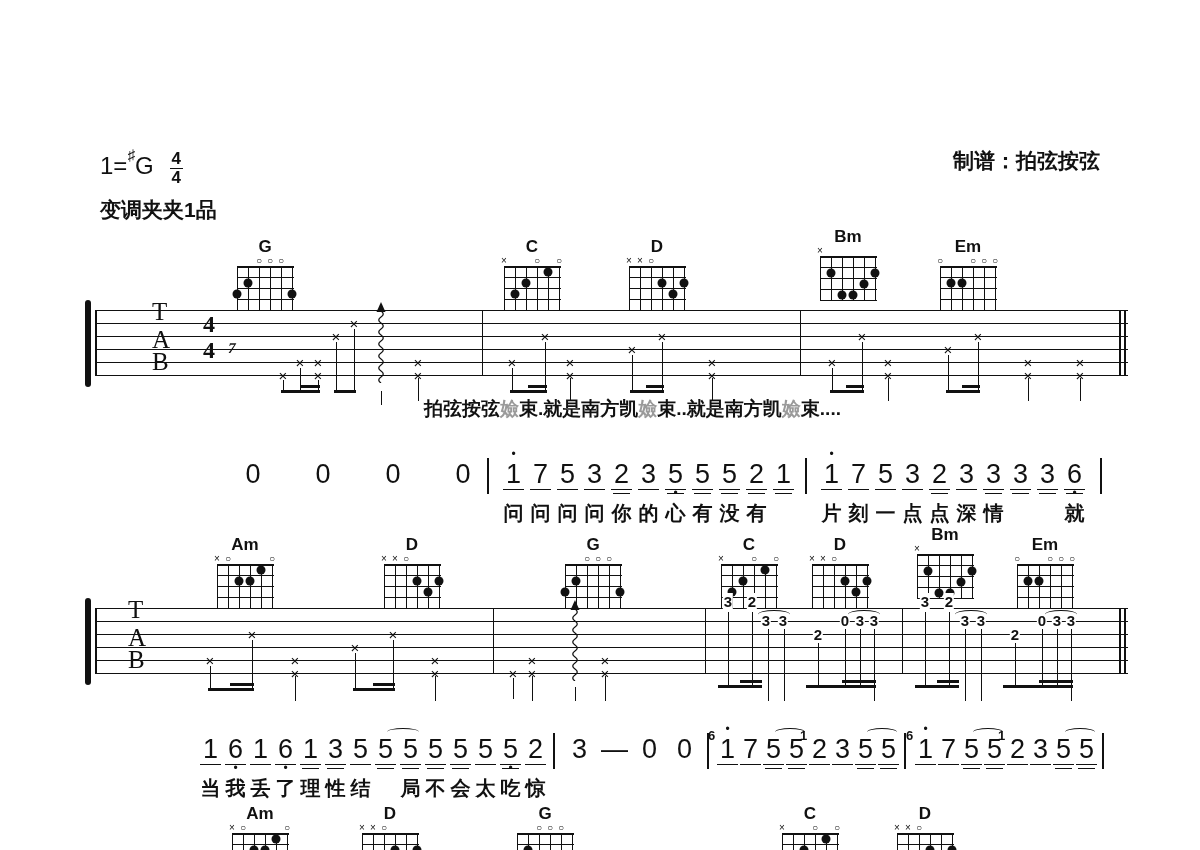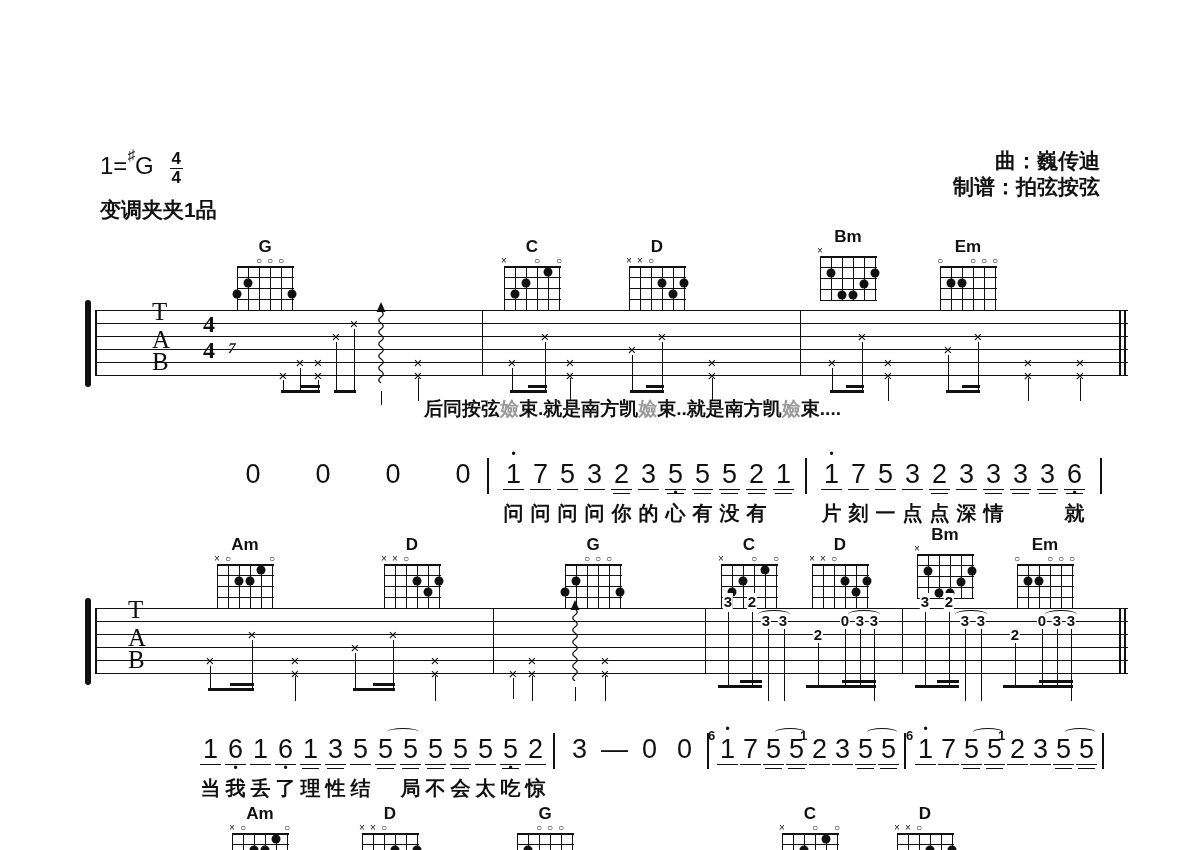--- a/index.html
+++ b/index.html
@@ -68,7 +68,6 @@
   <div class="capo">变调夹夹1品</div>
 
   <div class="credits">
-    <div>曲：巍传迪</div>
     <div>制谱：拍弦按弦</div>
   </div>
 <div class="chord" style="left: 237px; top: 238px;">

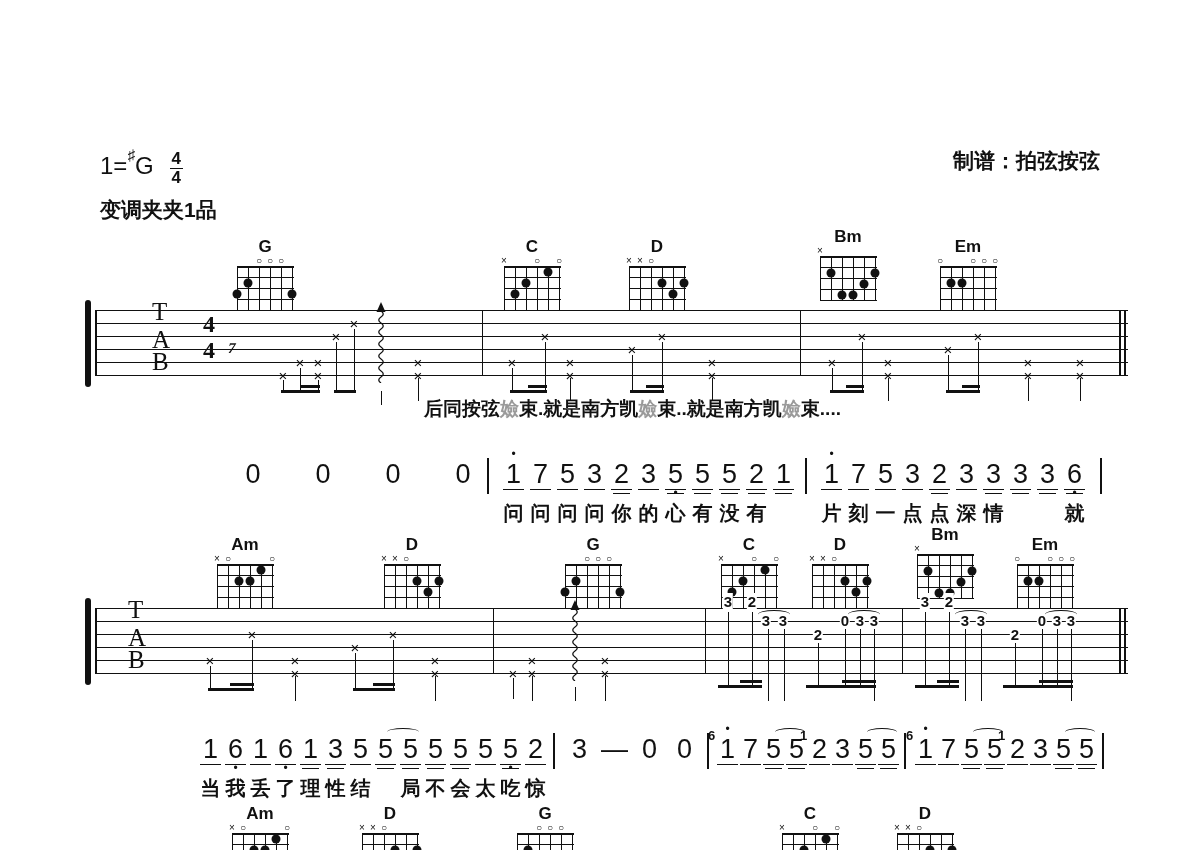--- a/index.html
+++ b/index.html
@@ -1008,7 +1008,7 @@
     <div class="jp-bar" style="left: 707px; top: 733px; height: 36px;"></div>
     <div class="jp-bar" style="left: 904px; top: 733px; height: 36px;"></div>
     <div class="jp-bar" style="left: 1102px; top: 733px; height: 36px;"></div>
-    <div class="ann" style="left: 424px; top: 396px;"><span>后同按弦</span><span class="grey">嬐</span><span>束.就是南方凯</span><span class="grey">嬐</span><span>束..就是南方凯</span><span class="grey">嬐</span><span>束....</span></div>
+    <div class="ann" style="left: 424px; top: 396px;"><span>拍弦按弦</span><span class="grey">嬐</span><span>束.就是南方凯</span><span class="grey">嬐</span><span>束..就是南方凯</span><span class="grey">嬐</span><span>束....</span></div>
   </div>
 
 </body></html>

